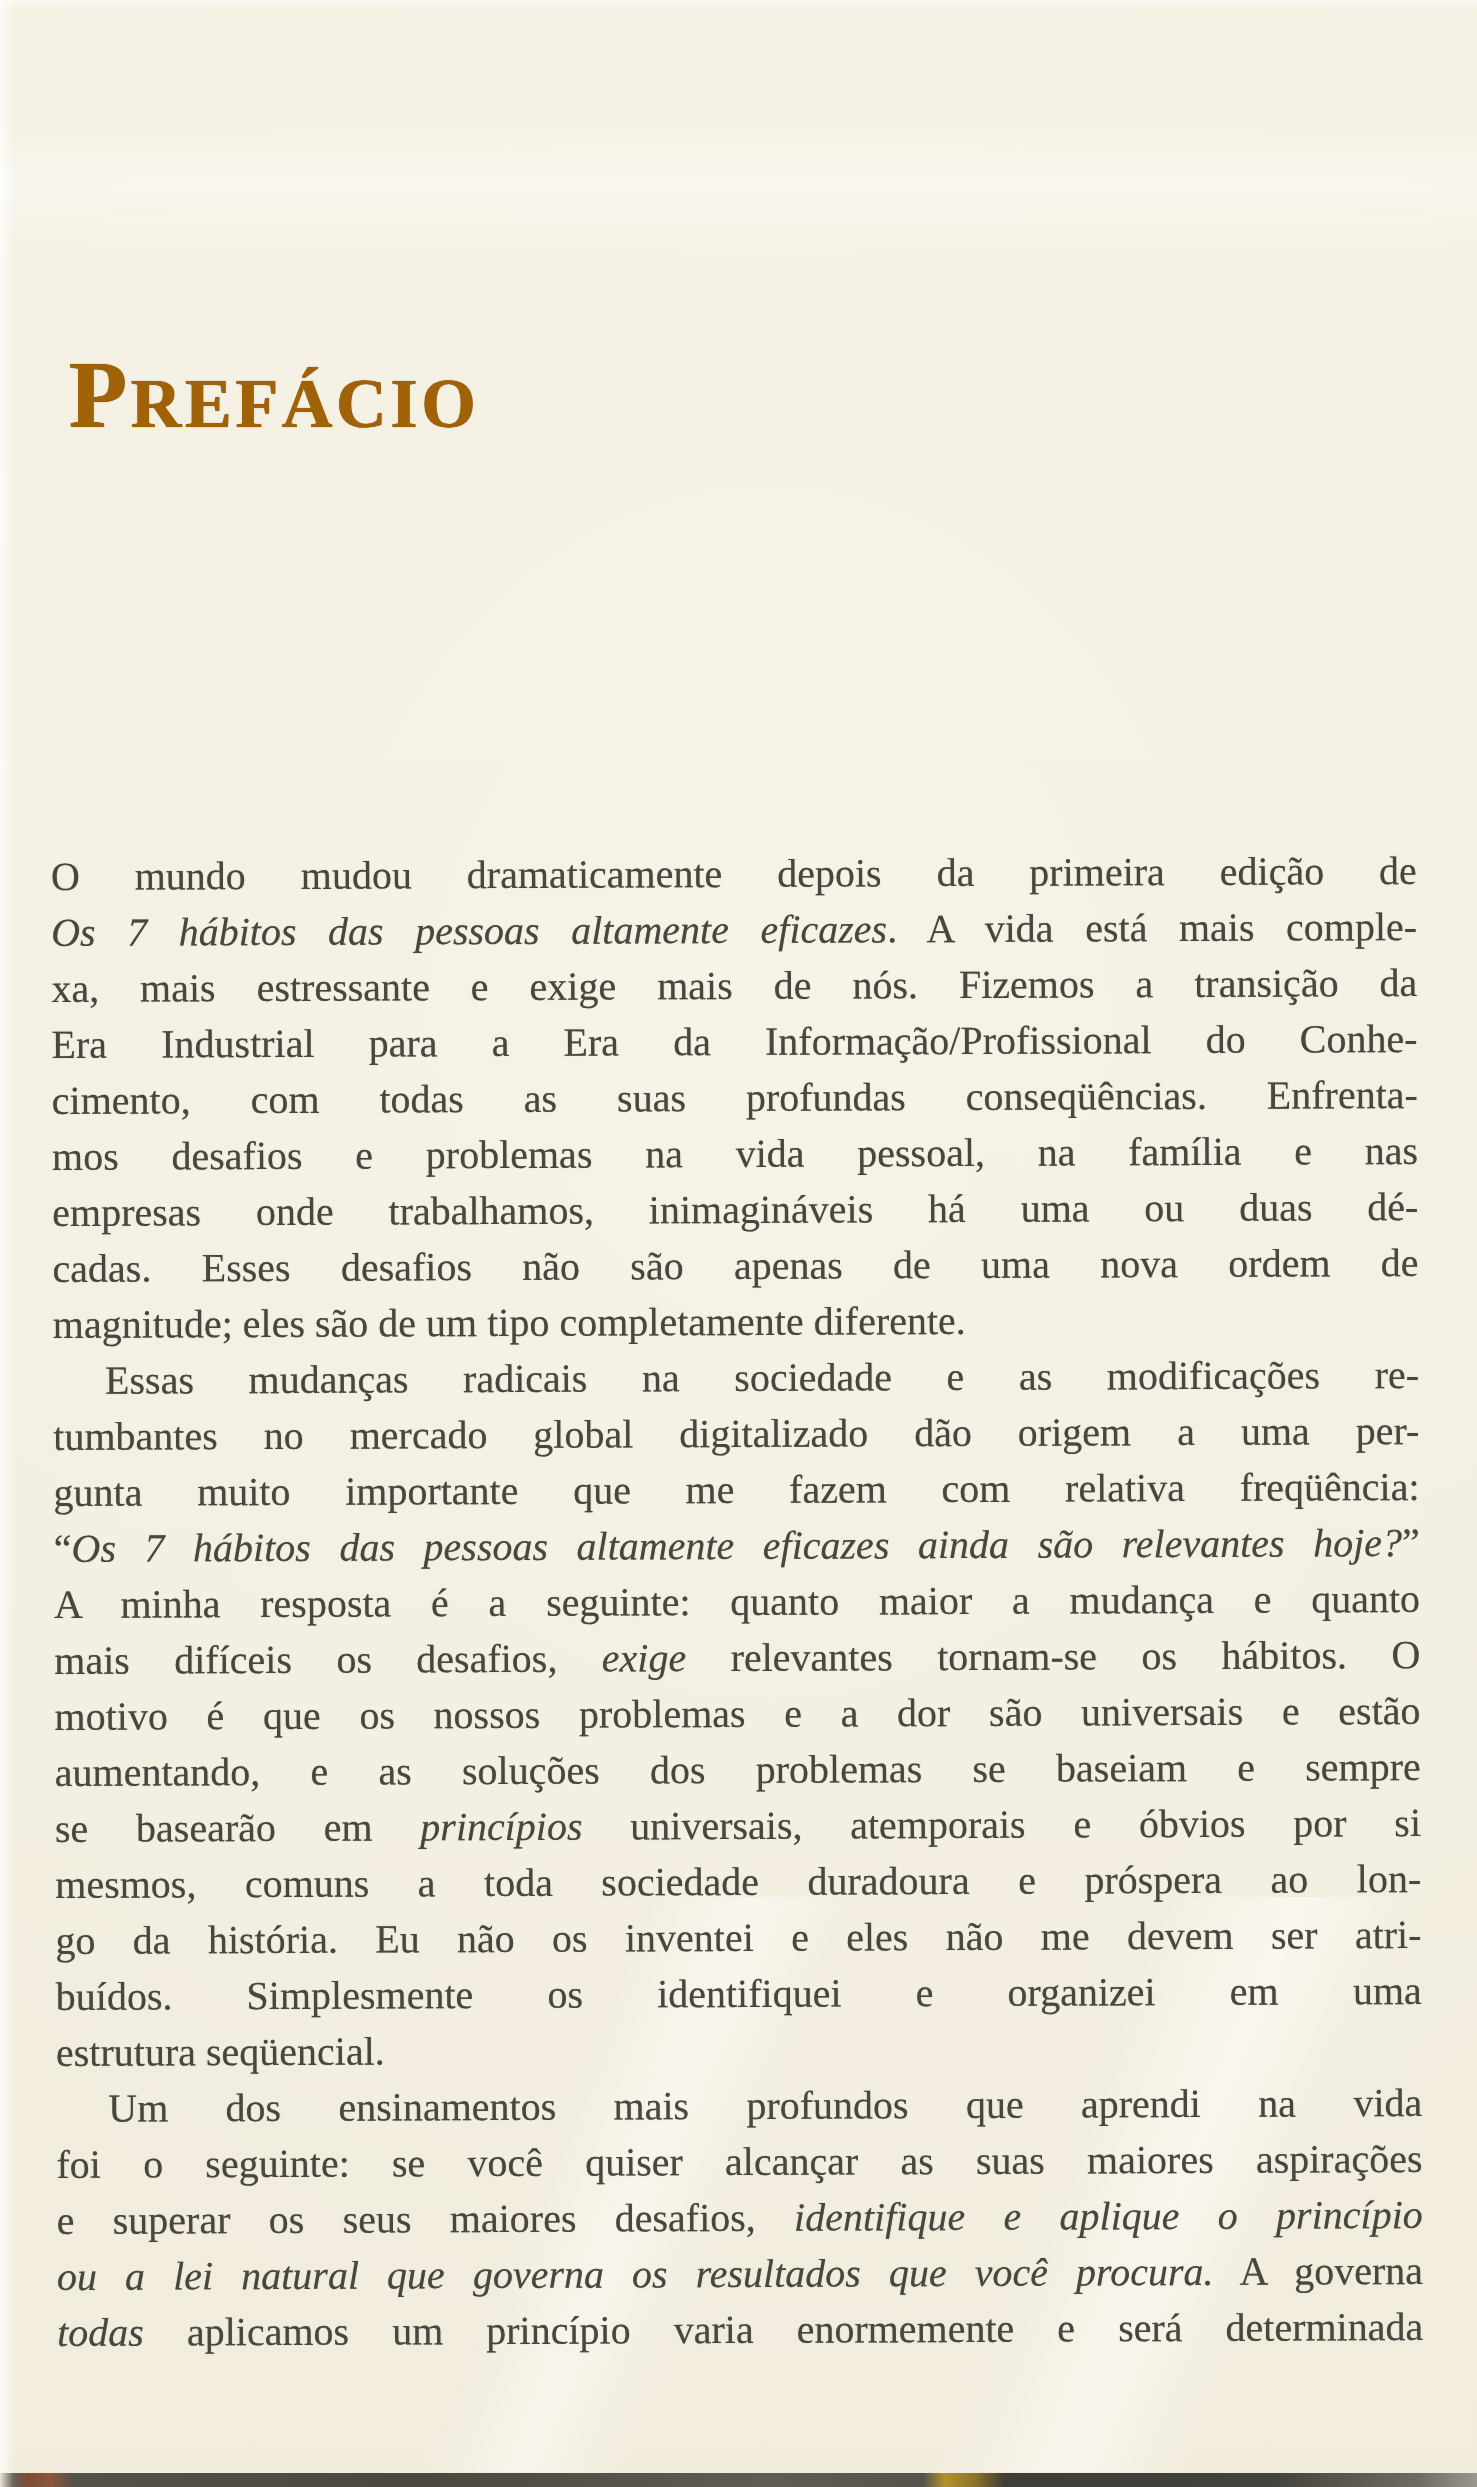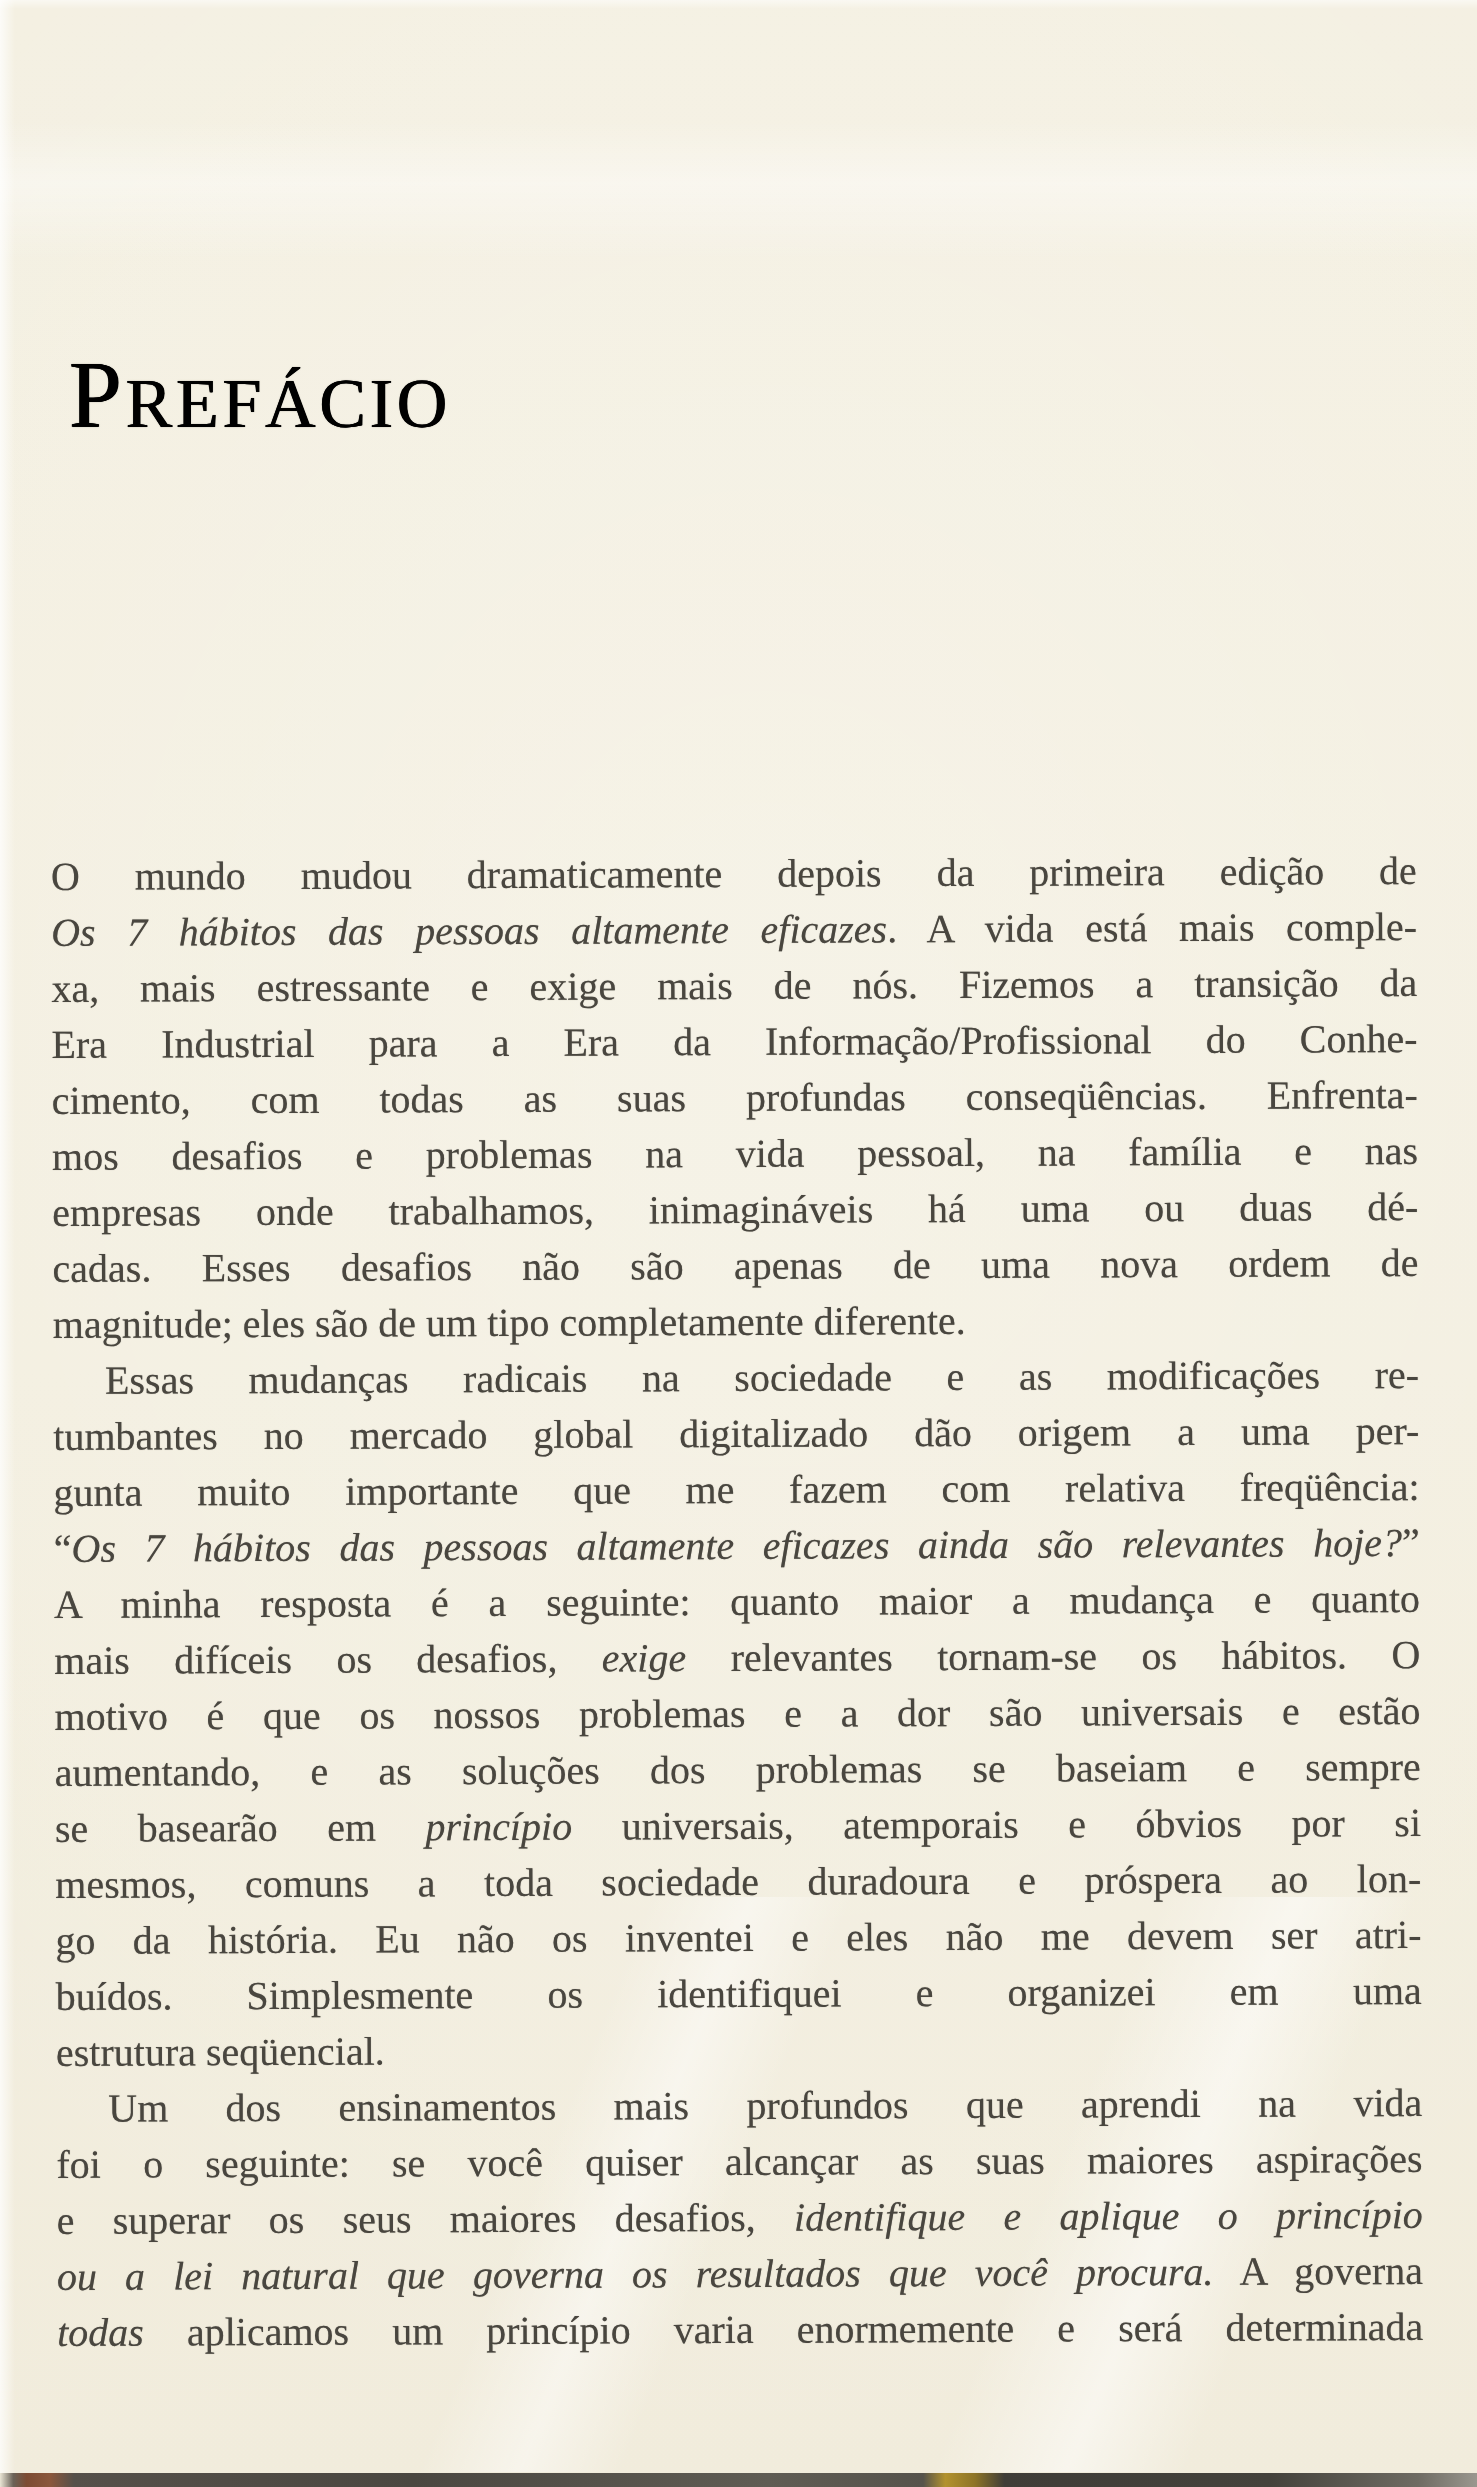--- a/index.html
+++ b/index.html
@@ -49,10 +49,11 @@
   
   .title {
     position: absolute; left: 69px; top: 340px;
-    color: #000000;
+    color: #a16207;
     letter-spacing: 3.7px;
     text-shadow: 0.5px 0 0 currentColor, -0.4px 0 0 currentColor, 0 0 1.4px rgba(84,81,75,0.55);
     white-space: nowrap;
+    font-weight: bold;
   }
   .title .initial { font-size: 95px; }
   .title .rest    { font-size: 70px; }

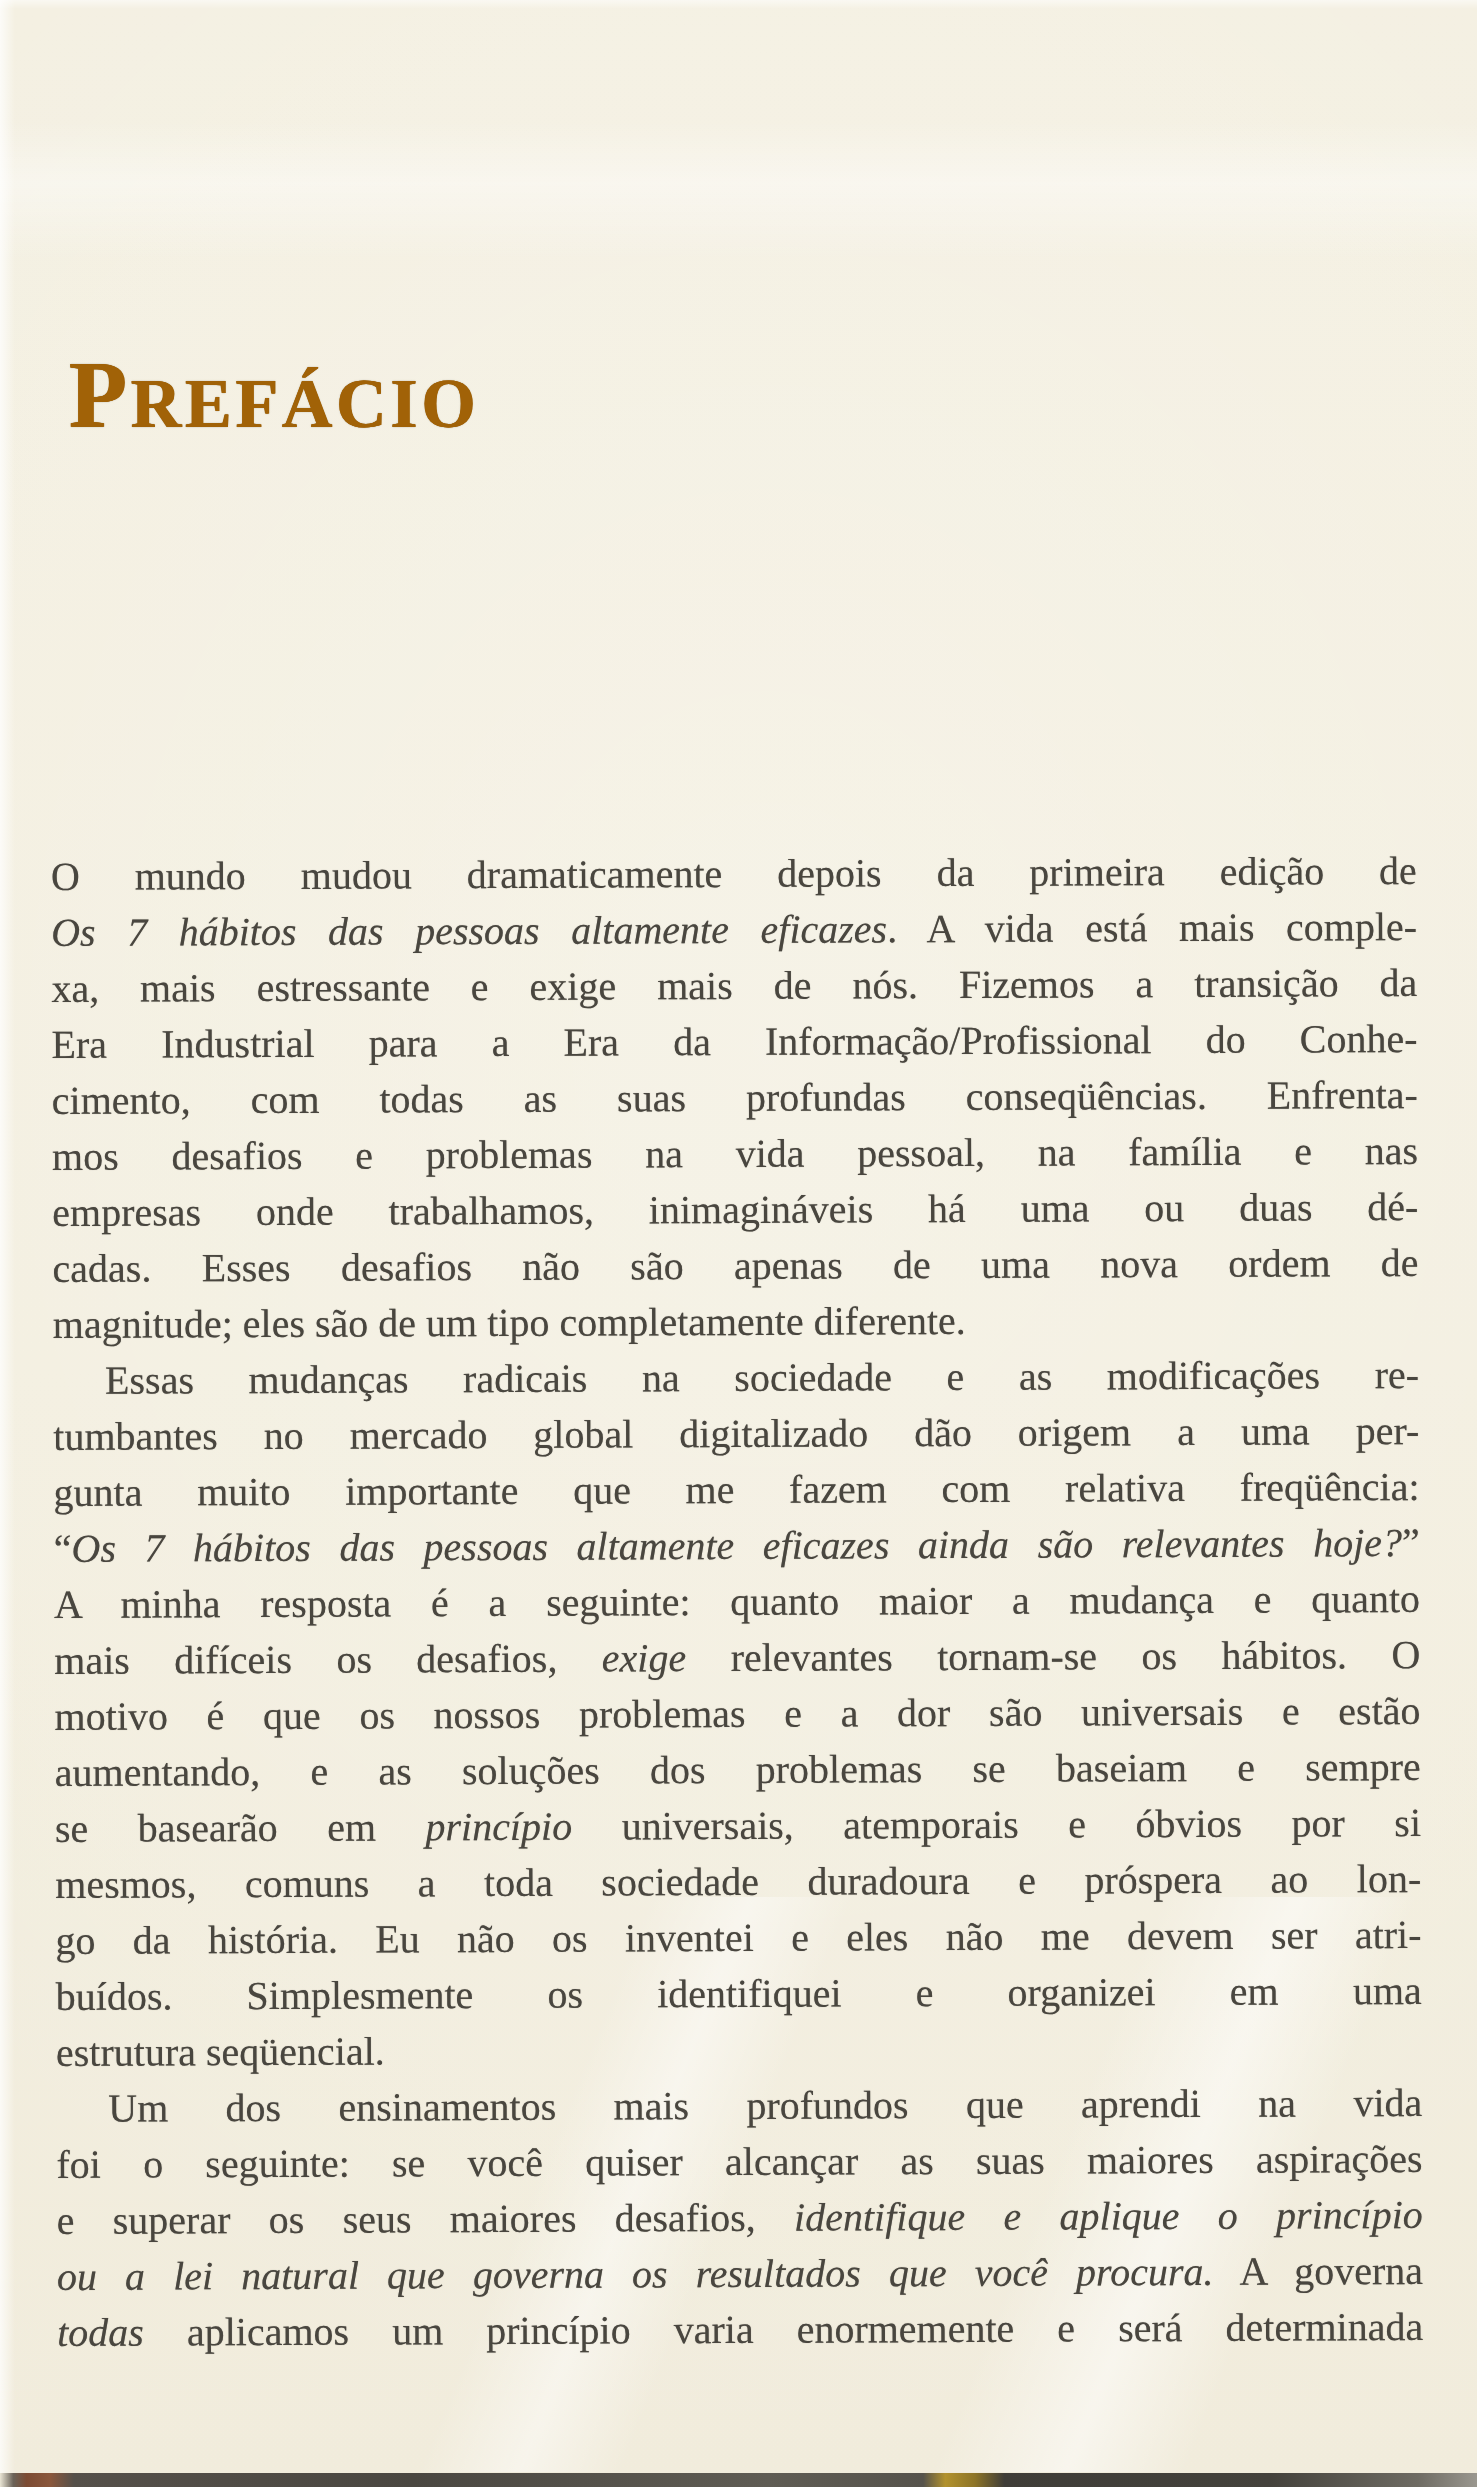--- a/index.html
+++ b/index.html
@@ -103,7 +103,7 @@
     <div class="line"><span>mais difíceis os desafios, </span><em>exige</em><span> relevantes tornam-se os hábitos. O</span></div>
     <div class="line"><span>motivo é que os nossos problemas e a dor são universais e estão</span></div>
     <div class="line"><span>aumentando, e as soluções dos problemas se baseiam e sempre</span></div>
-    <div class="line"><span>se basearão em </span><em>princípio</em><span> universais, atemporais e óbvios por si</span></div>
+    <div class="line"><span>se basearão em </span><em>princípios</em><span> universais, atemporais e óbvios por si</span></div>
     <div class="line"><span>mesmos, comuns a toda sociedade duradoura e próspera ao lon-</span></div>
     <div class="line"><span>go da história. Eu não os inventei e eles não me devem ser atri-</span></div>
     <div class="line"><span>buídos. Simplesmente os identifiquei e organizei em uma</span></div>

